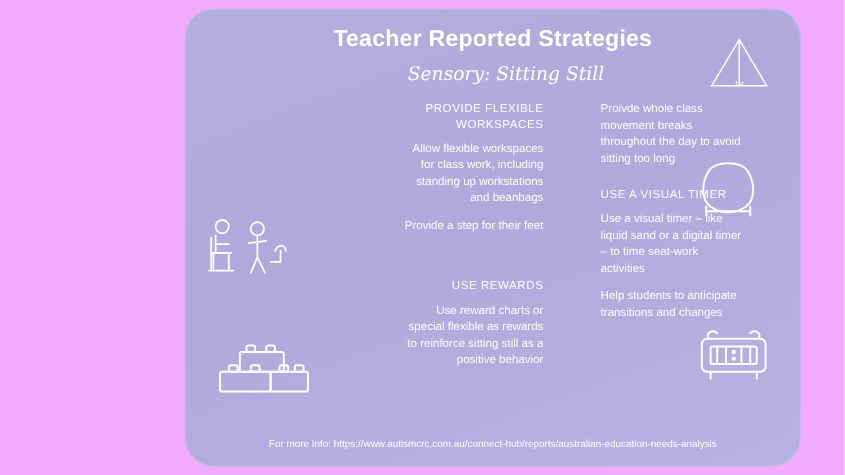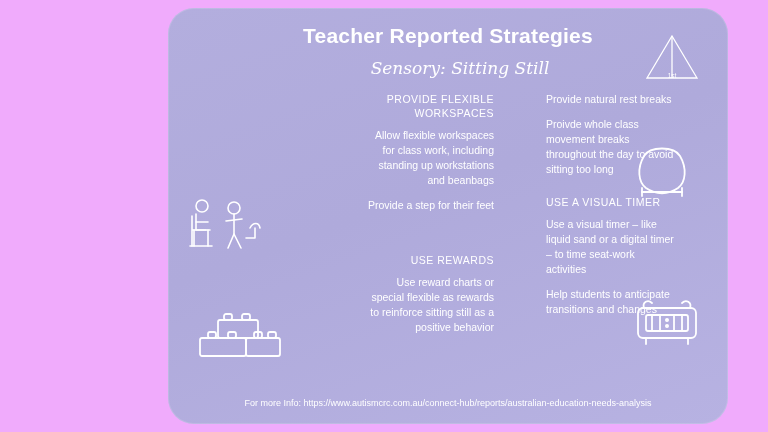--- a/index.html
+++ b/index.html
@@ -170,7 +170,6 @@
 
     <div class="col col-right">
       <div class="block">
-        <div class="block-para">Provide natural rest breaks</div>
         <div class="block-para">Proivde whole class movement breaks throughout the day to avoid sitting too long</div>
       </div>
       <div class="block" style="margin-top:18px;">

